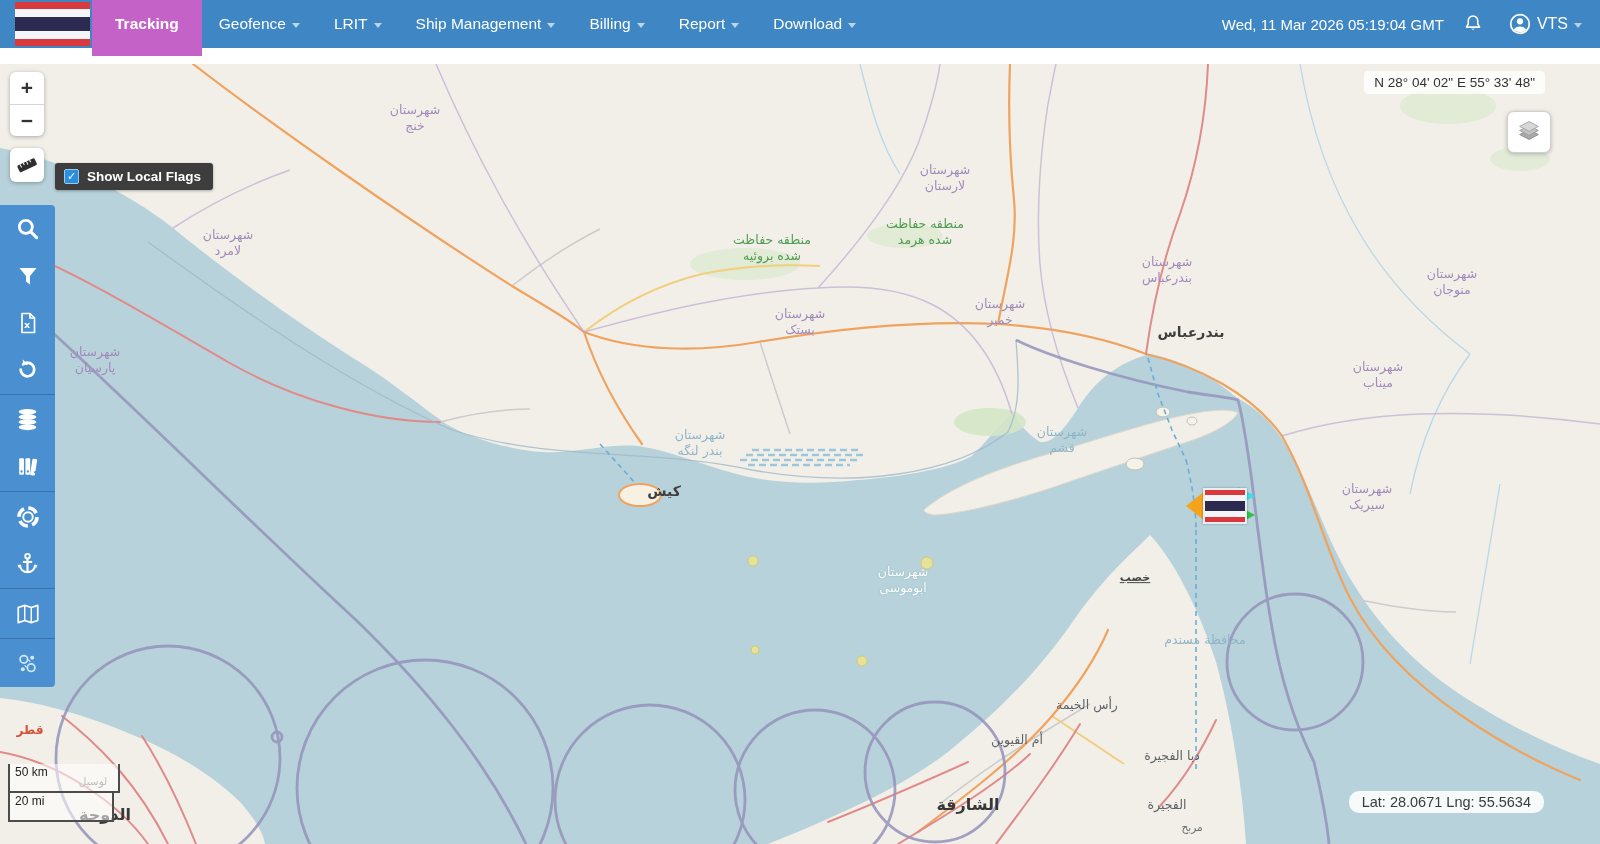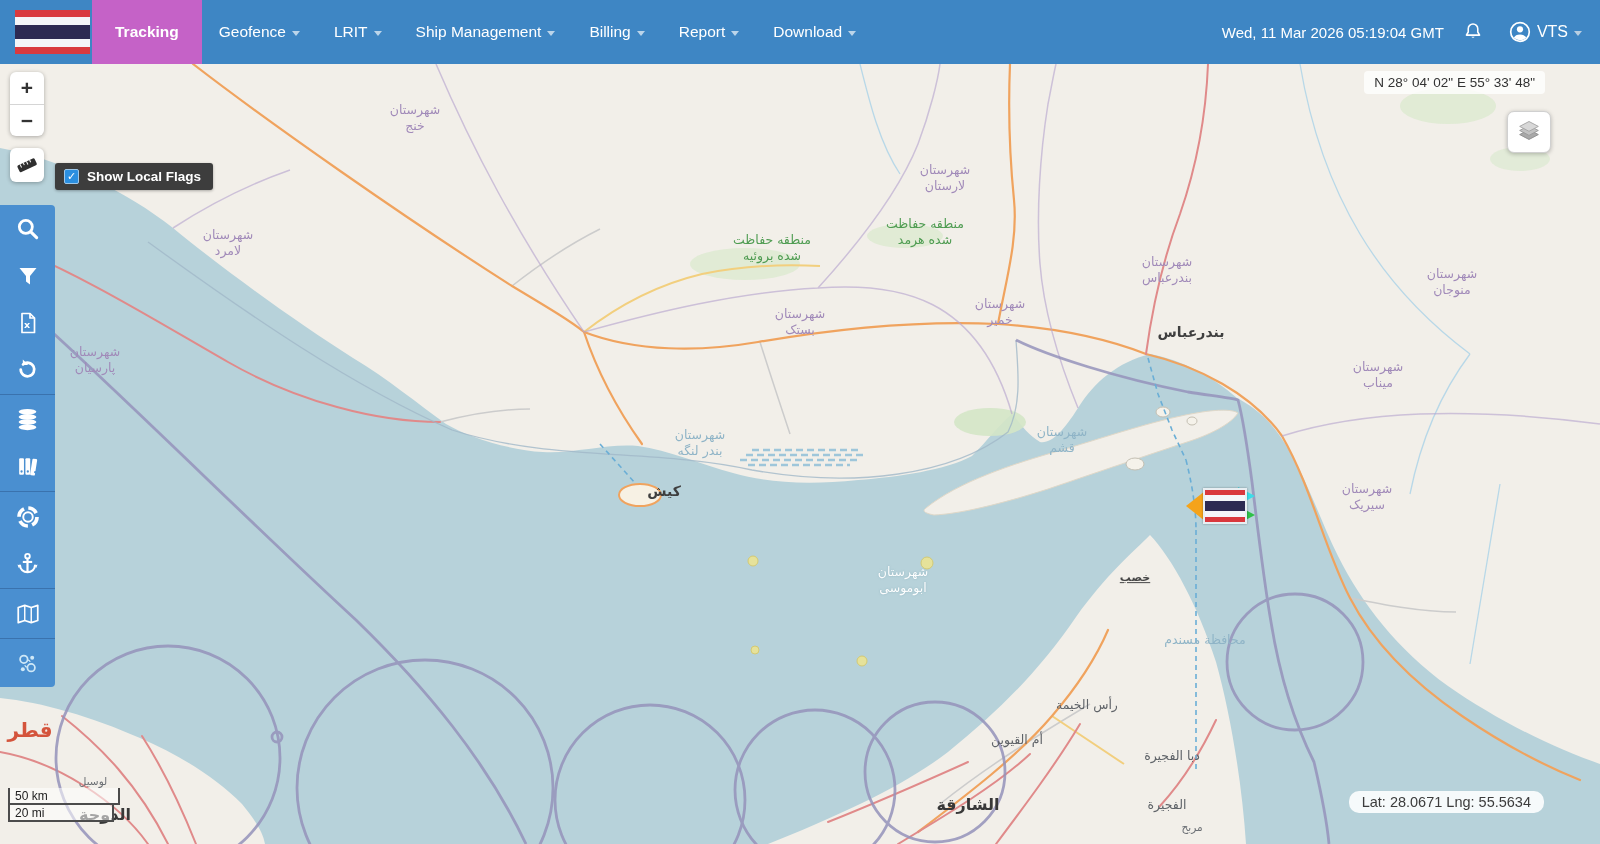--- a/index.html
+++ b/index.html
@@ -6,7 +6,7 @@
   html,body { width:1600px; height:844px; overflow:hidden; font-family:"Liberation Sans","DejaVu Sans",sans-serif; }
 
   
-  .navbar { position:absolute; top:0; left:0; width:1600px; height:64px; background:#3e86c4; display:flex; align-items:center; z-index:50; }
+  .navbar { position:absolute; top:0; left:0; width:1600px; height:48px; background:#3e86c4; display:flex; align-items:center; z-index:50; }
   .brand-flag { width:75px; height:44px; margin-left:15px; flex:0 0 auto;
     background:linear-gradient(to bottom,#d93a3f 0 16.7%,#f4f5f8 16.7% 33.3%,#2d2a52 33.3% 66.7%,#f4f5f8 66.7% 83.3%,#d93a3f 83.3% 100%); }
   .nav-items { display:flex; height:64px; margin-left:2px; }

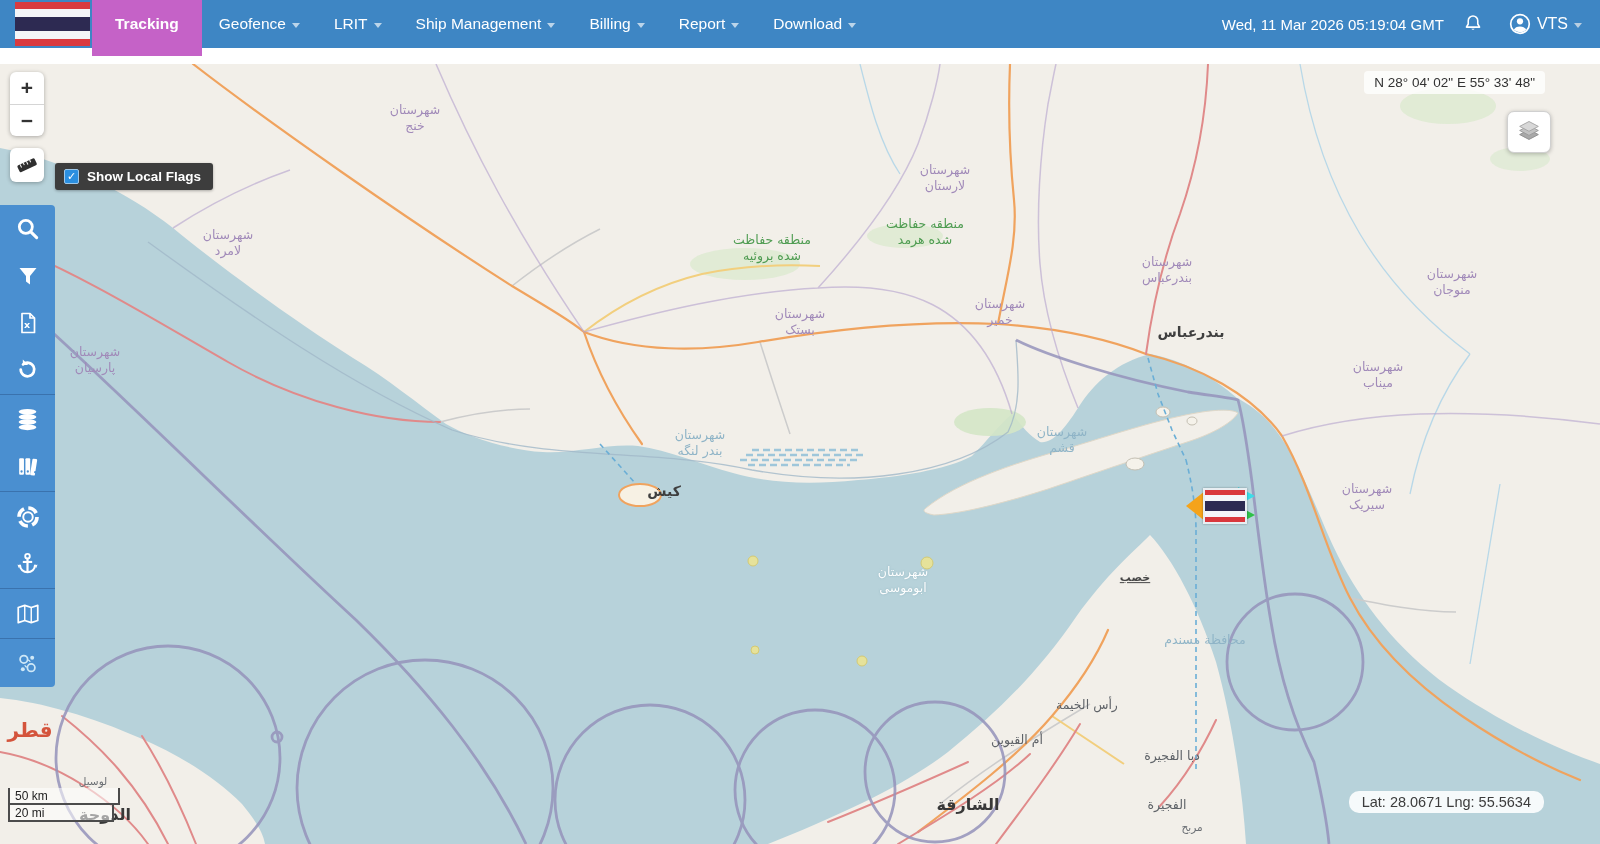--- a/index.html
+++ b/index.html
@@ -33,7 +33,7 @@
   .lbl-sea { color:#fdfefe; font-size:12.5px; text-shadow:0 0 2px rgba(120,160,175,.6); }
   .lbl-town { color:#5f6368; font-size:12.5px; }
   .lbl-town-sm { color:#6b6f74; font-size:10.5px; }
-  .lbl-country { color:#d4543c; font-size:20px; font-weight:bold; }
+  .lbl-country { color:#d4543c; font-size:12px; font-weight:bold; }
 
   
   .zoom-ctl { position:absolute; left:10px; top:8px; width:34px; background:#fff; border-radius:6px; box-shadow:0 1px 4px rgba(0,0,0,.3); z-index:20; }

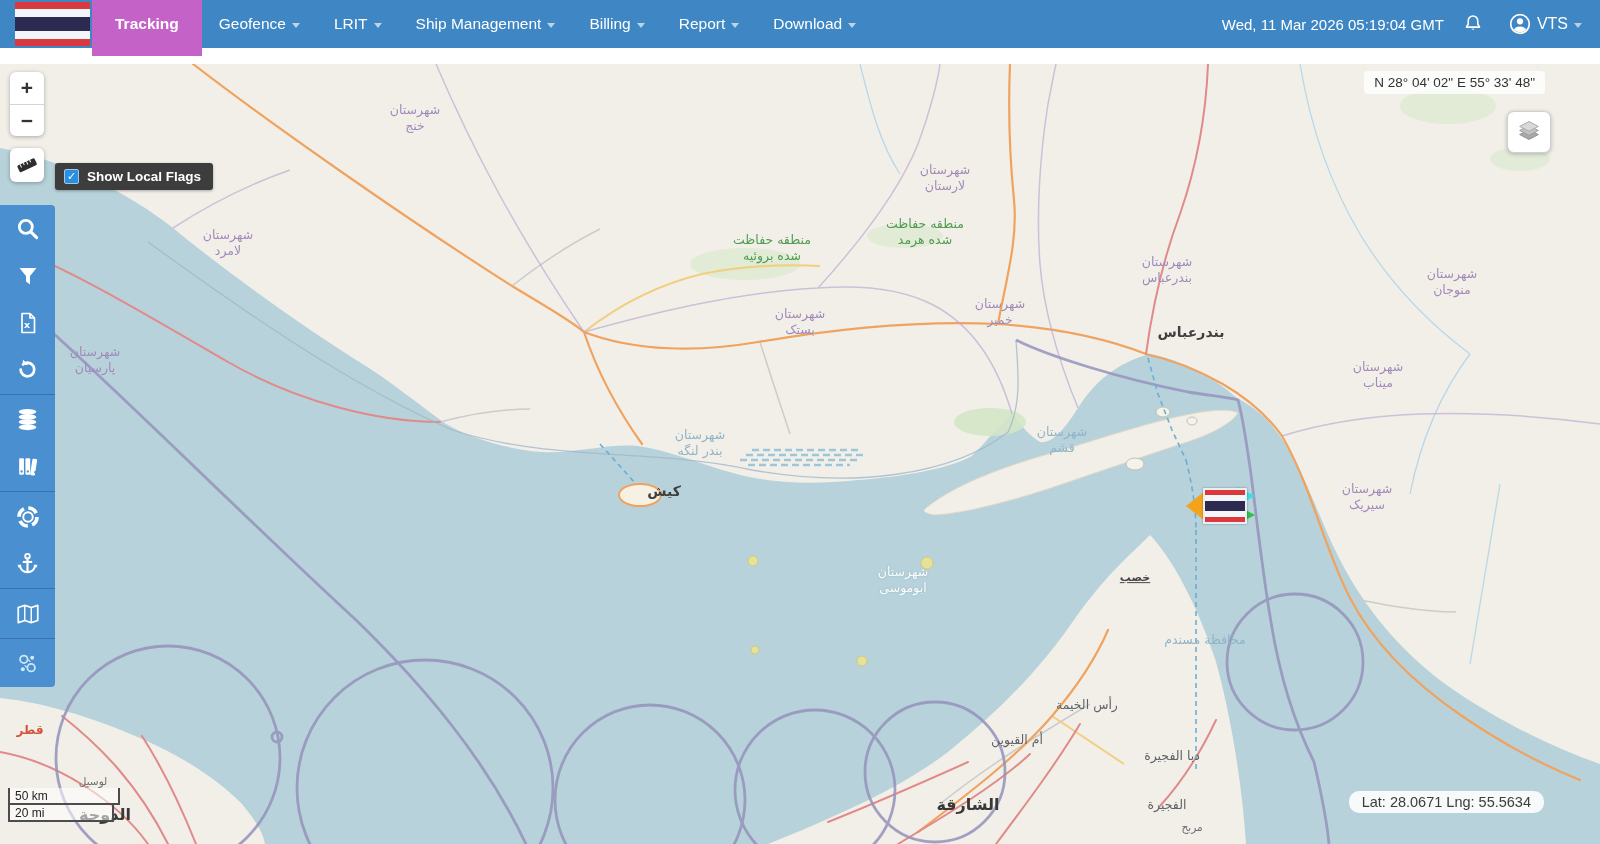--- a/index.html
+++ b/index.html
@@ -52,7 +52,7 @@
   .latlng-box { position:absolute; right:56px; bottom:31px; background:rgba(255,255,255,.88); border-radius:10px; padding:3px 13px; font-size:14.5px; color:#3c3c3c; z-index:18; }
 
   .scale-ctl { position:absolute; left:8px; bottom:22px; z-index:18; font-size:12px; color:#222; }
-  .scale-line { background:rgba(255,255,255,.55); border:2px solid #4c4c4c; border-top:none; padding:1px 5px 0; white-space:nowrap; overflow:hidden; }
+  .scale-line { background:rgba(255,255,255,.55); border:2px solid #4c4c4c; border-top:none; padding:1px 5px 12px; white-space:nowrap; overflow:hidden; }
   .scale-km { width:112px; }
   .scale-mi { width:106px; }
 

